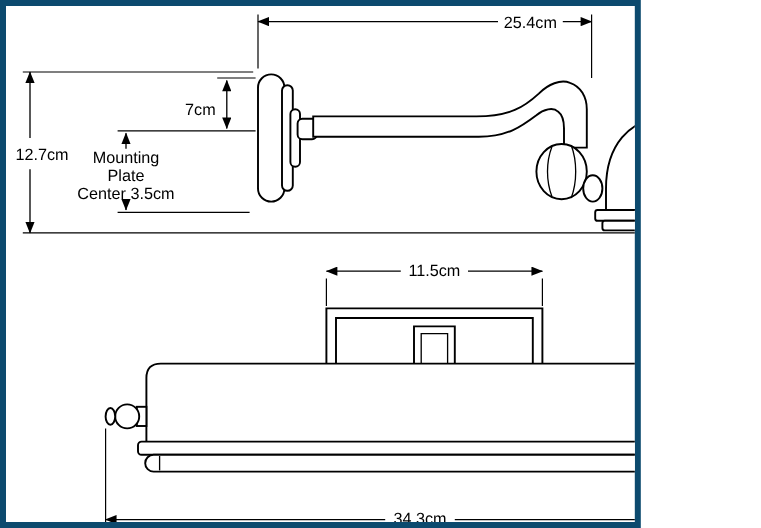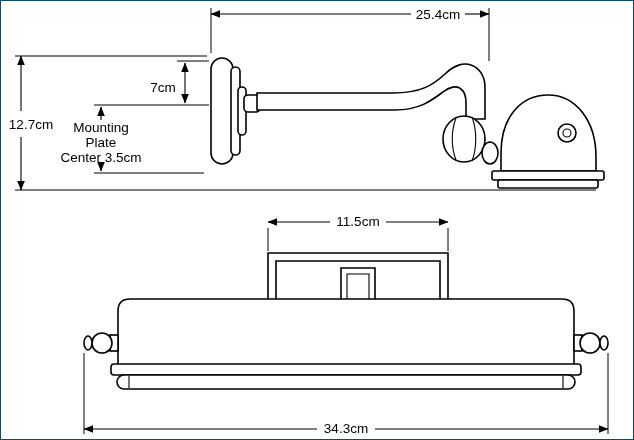--- a/index.html
+++ b/index.html
@@ -10,10 +10,10 @@
   }
   .canvas {
     position: relative;
-    width: 634px;
+    width: 534px;
     height: 440px;
     box-sizing: border-box;
-    border: 1px solid #0c4a6e;
+    border: 5px solid #0c4a6e;
     background: #ffffff;
     overflow: hidden;
   }

